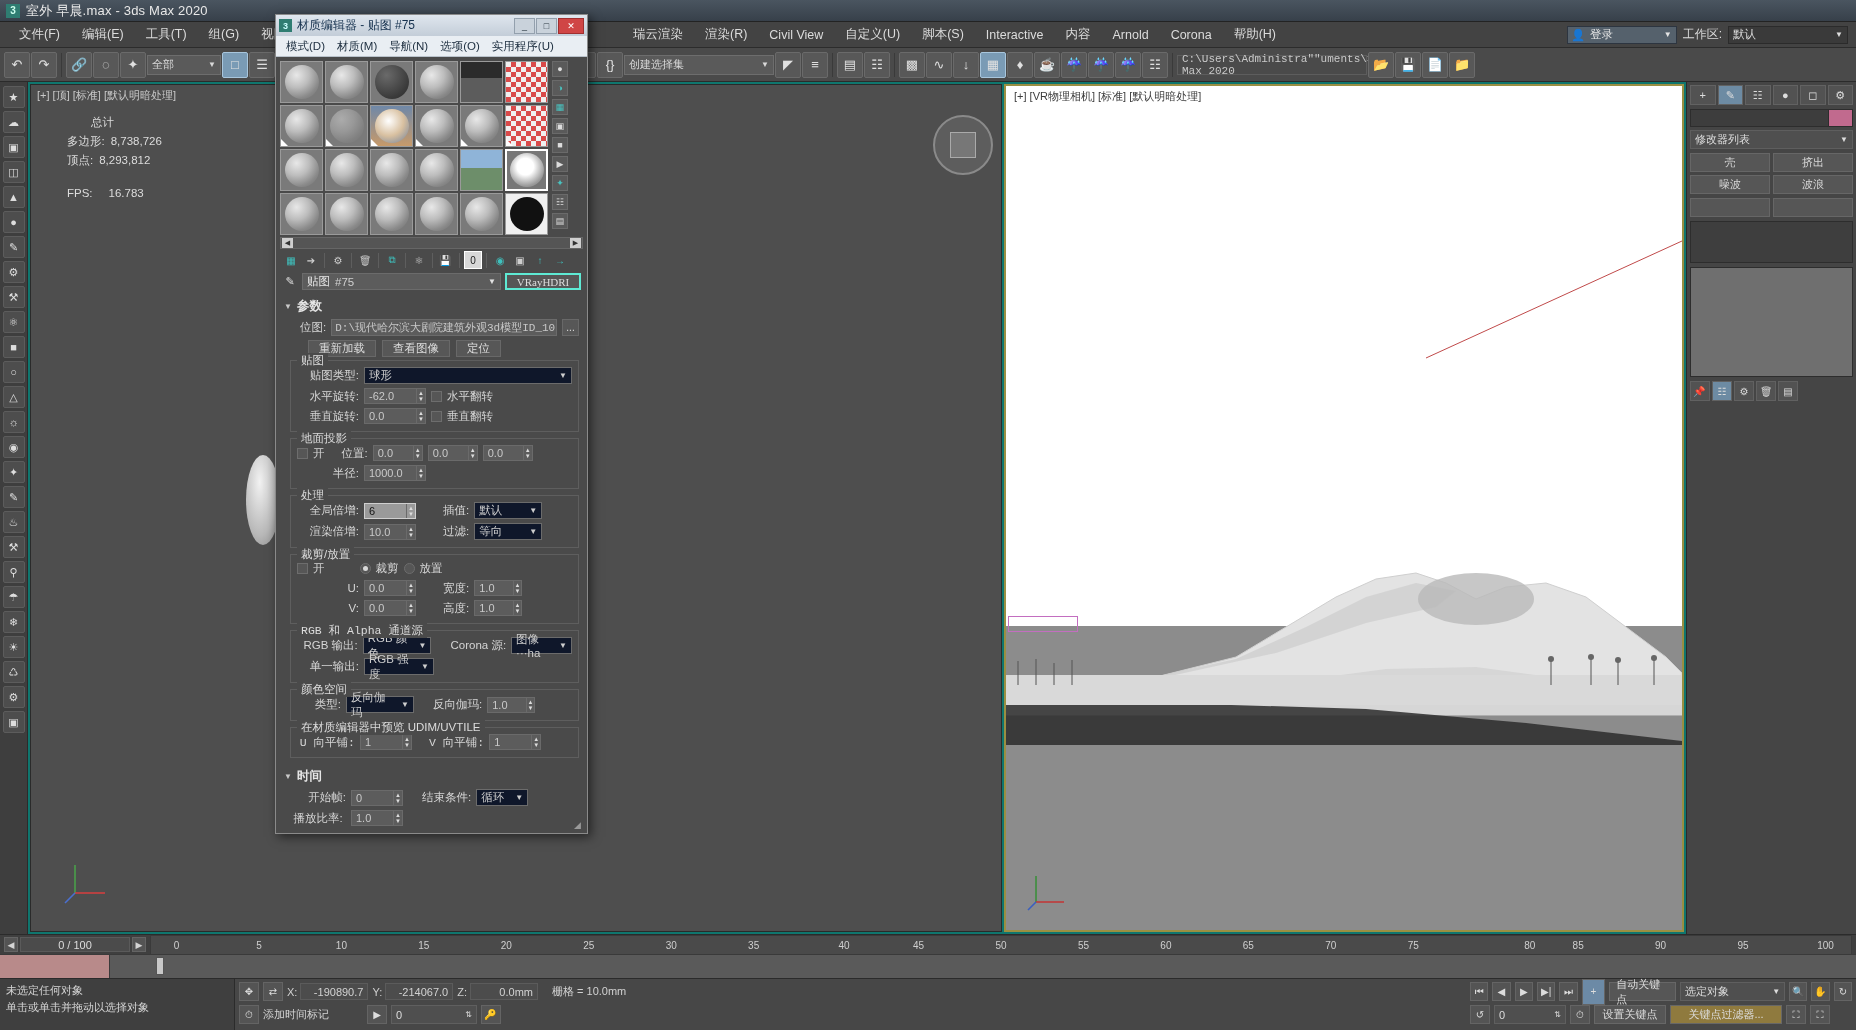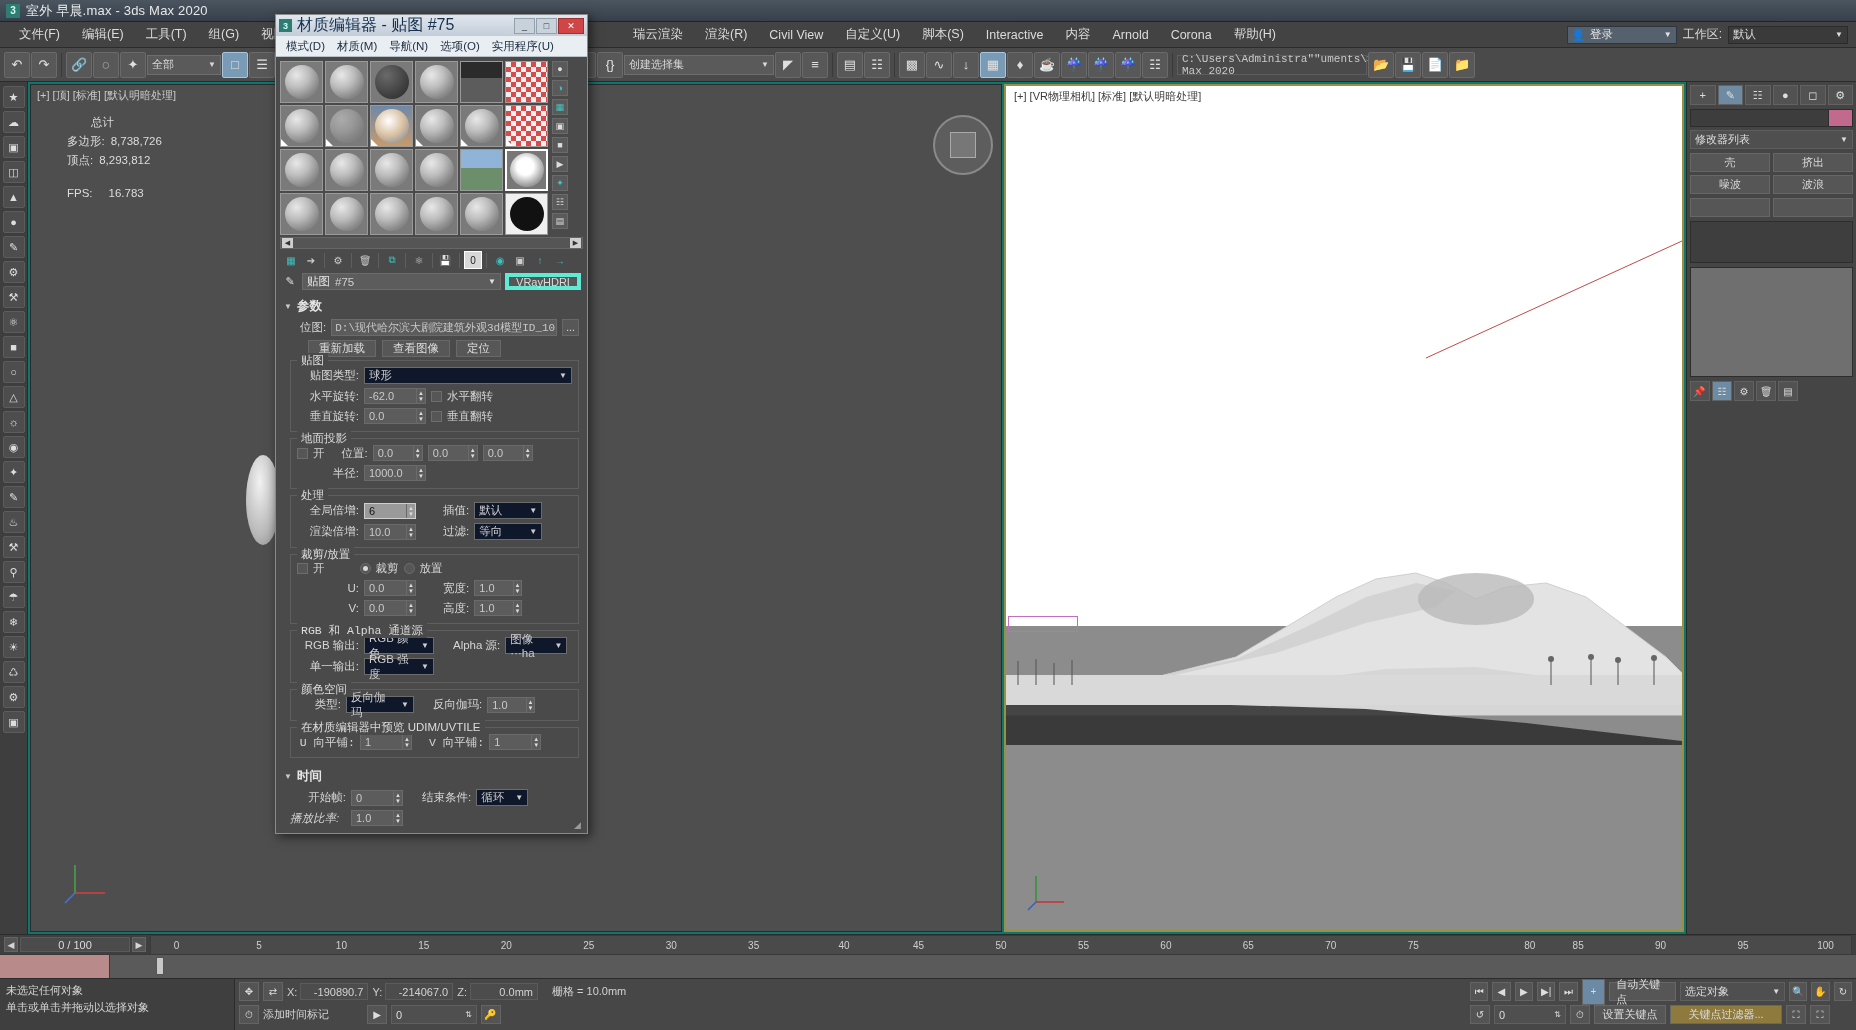--- a/index.html
+++ b/index.html
@@ -138,7 +138,7 @@
     padding:0 3px;flex:0 0 21px;}
   .dlg-title .ico{width:13px;height:13px;background:#2f7d72;color:#cff;font-size:9px;
     display:flex;align-items:center;justify-content:center;margin-right:5px;font-weight:bold;}
-  .dlg-title .txt{font-size:16px;color:#15314e;}
+  .dlg-title .txt{font-size:12px;color:#15314e;}
   .dlg-wbtns{margin-left:auto;display:flex;gap:1px;}
   .wbtn{width:21px;height:16px;background:#c9d2db;border:1px solid #93a0ad;display:flex;
     align-items:center;justify-content:center;font-size:9px;color:#28343f;}

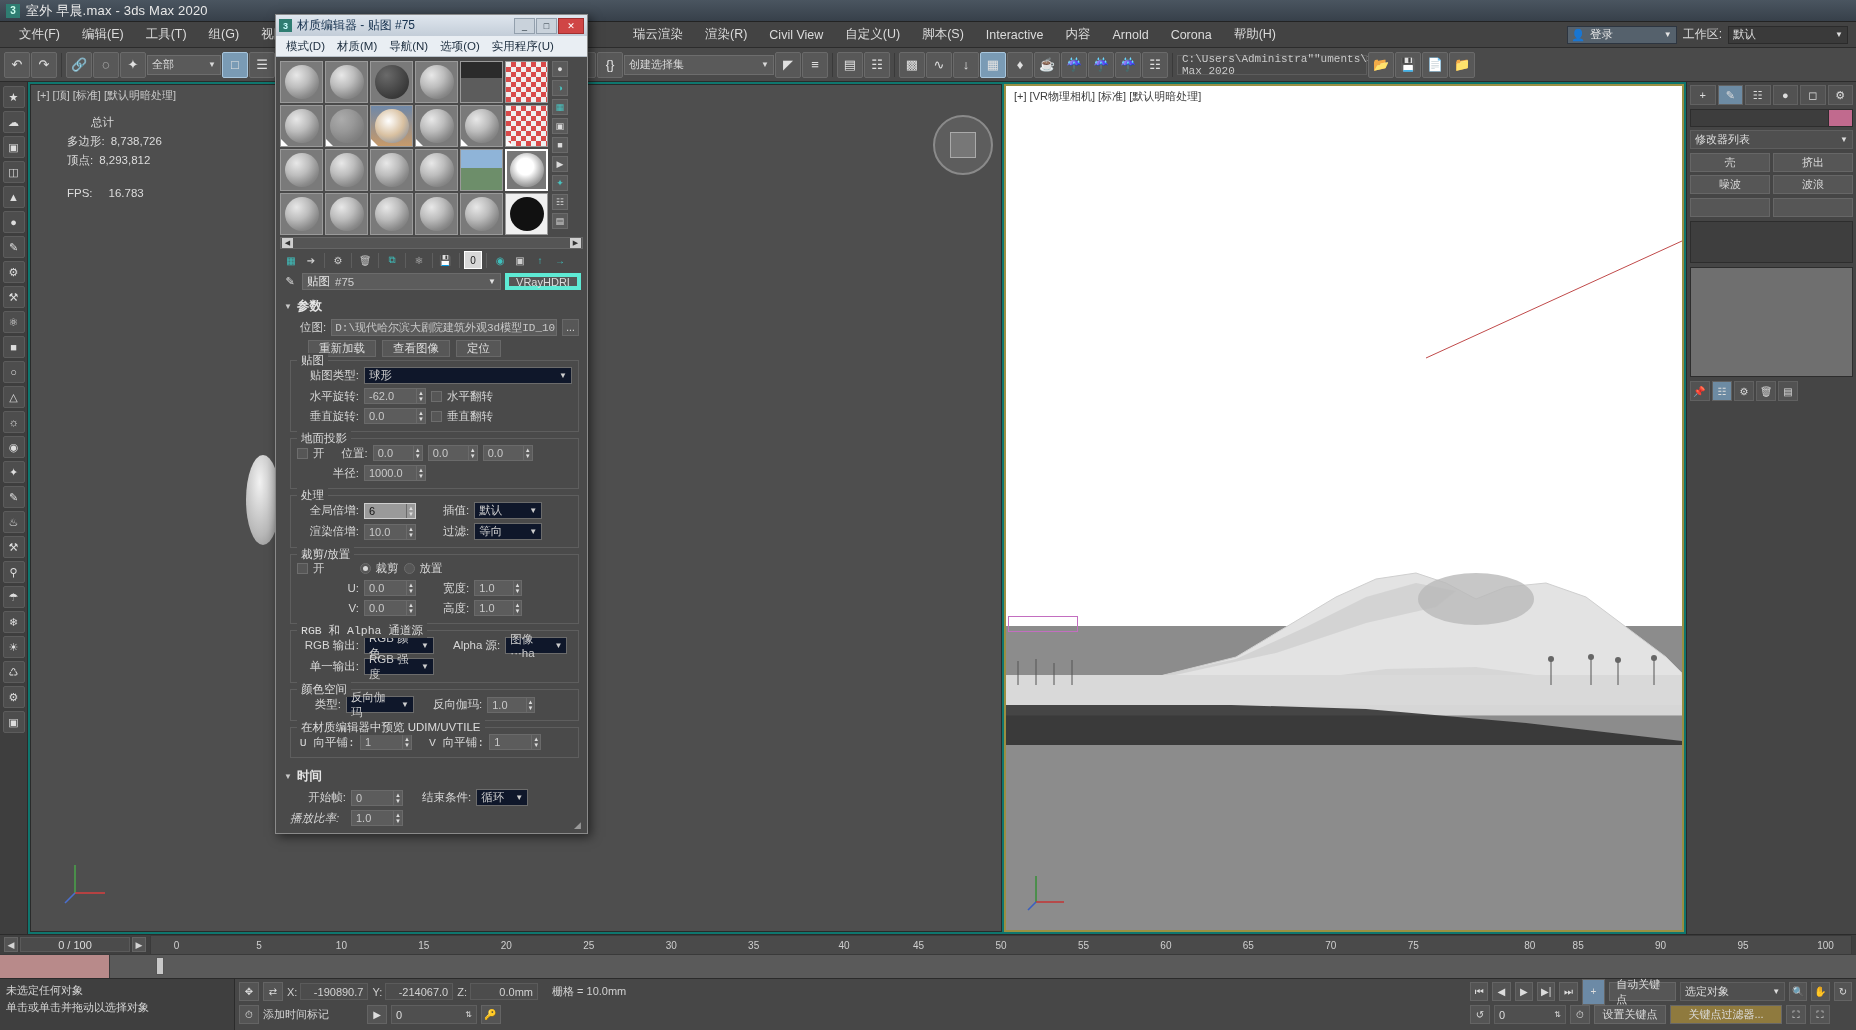--- a/index.html
+++ b/index.html
@@ -185,8 +185,8 @@
   .name-fld{flex:1;height:17px;background:#5c5c5c;border:1px solid #6b6b6b;display:flex;align-items:center;
     padding:0 4px;font-size:11.5px;color:#e2e2e2;}
   .name-fld .caret{margin-left:auto;font-size:8px;}
-  .type-btn{width:76px;height:17px;background:#565656;border:4px solid #5eead4;display:flex;
-    align-items:center;justify-content:center;font-size:11px;color:#dcdcdc;}
+  .type-btn{width:76px;height:17px;background:#565656;border:2px solid #5eead4;display:flex;
+    align-items:center;justify-content:center;font-size:11px;color:#dcdcdc;font-family:Liberation Serif, serif;}
 
   
   .scroll-area{flex:1;overflow:hidden;padding:0 4px 0 6px;}

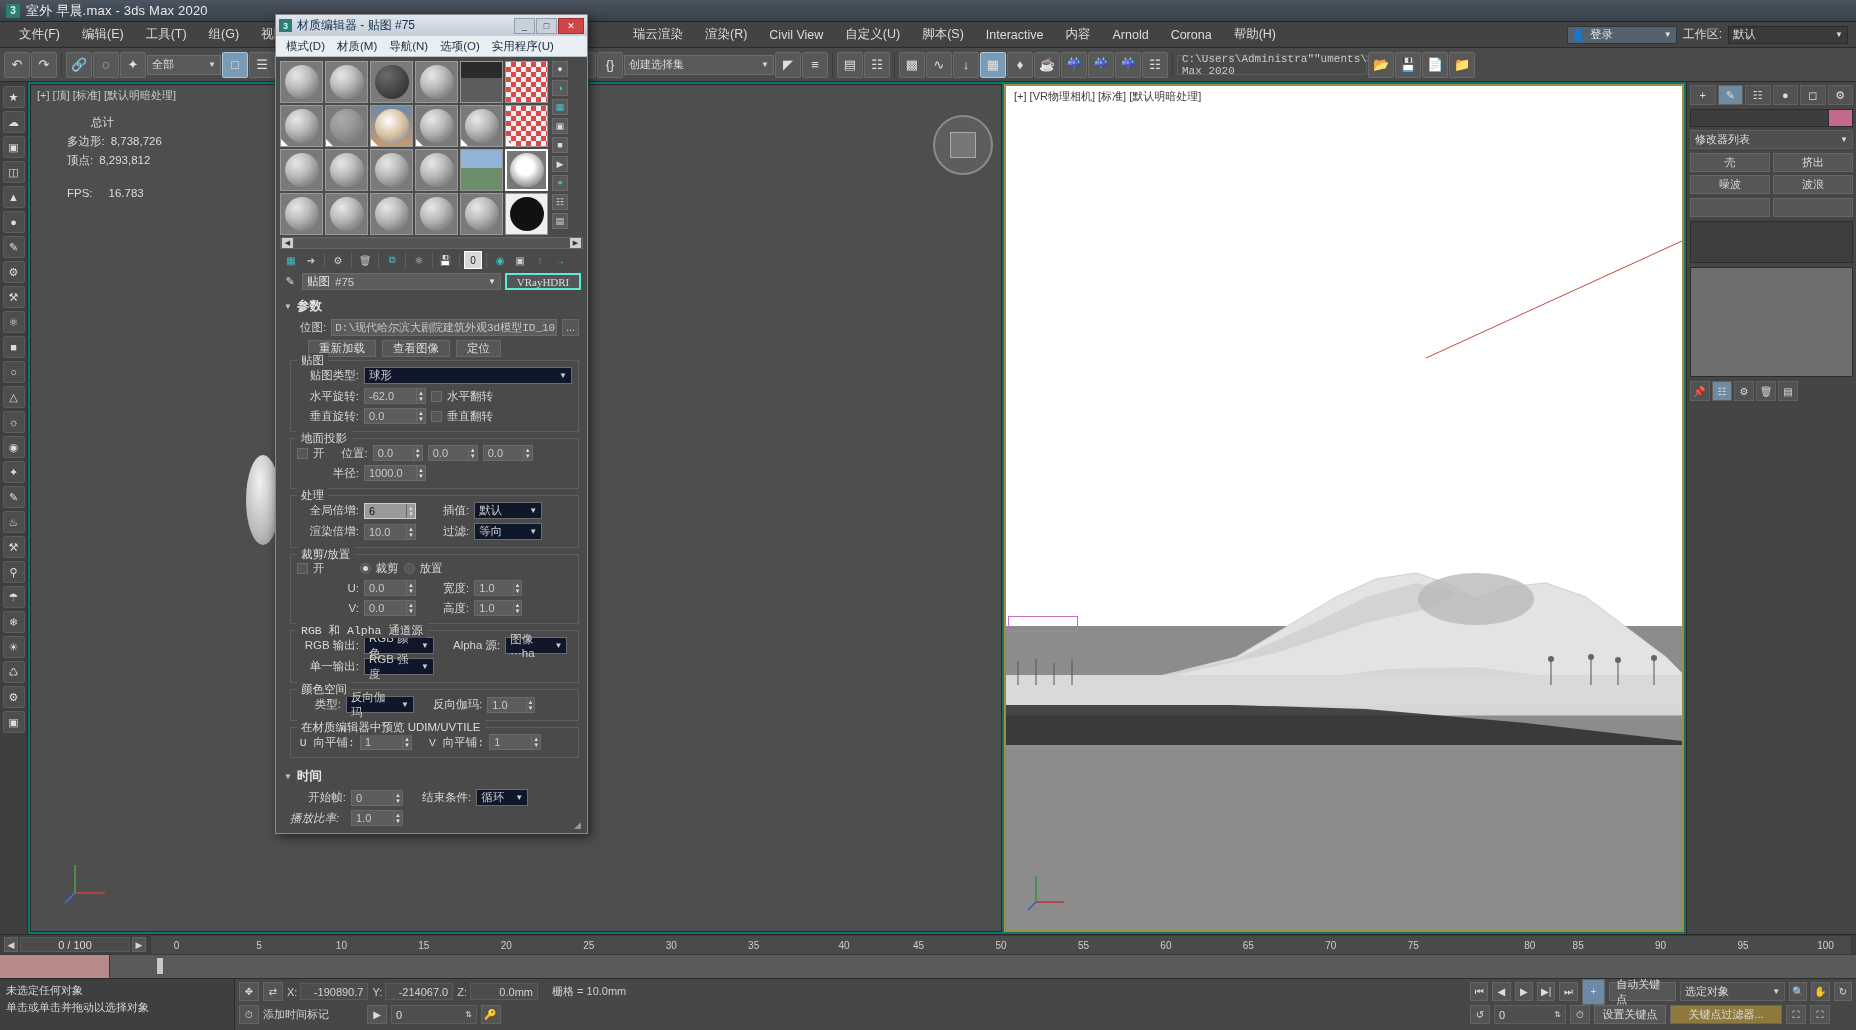--- a/index.html
+++ b/index.html
@@ -882,7 +882,7 @@
             <span>RGB 颜色</span>
             <span class="caret">▼</span>
           </span>
-          <span class="lbl" style="margin-left:14px;">Alpha 源:</span>
+          <span class="lbl" style="margin-left:14px;">Corona 源:</span>
           <span class="dd" style="width:62px;">
             <span>图像···ha</span>
             <span class="caret">▼</span>

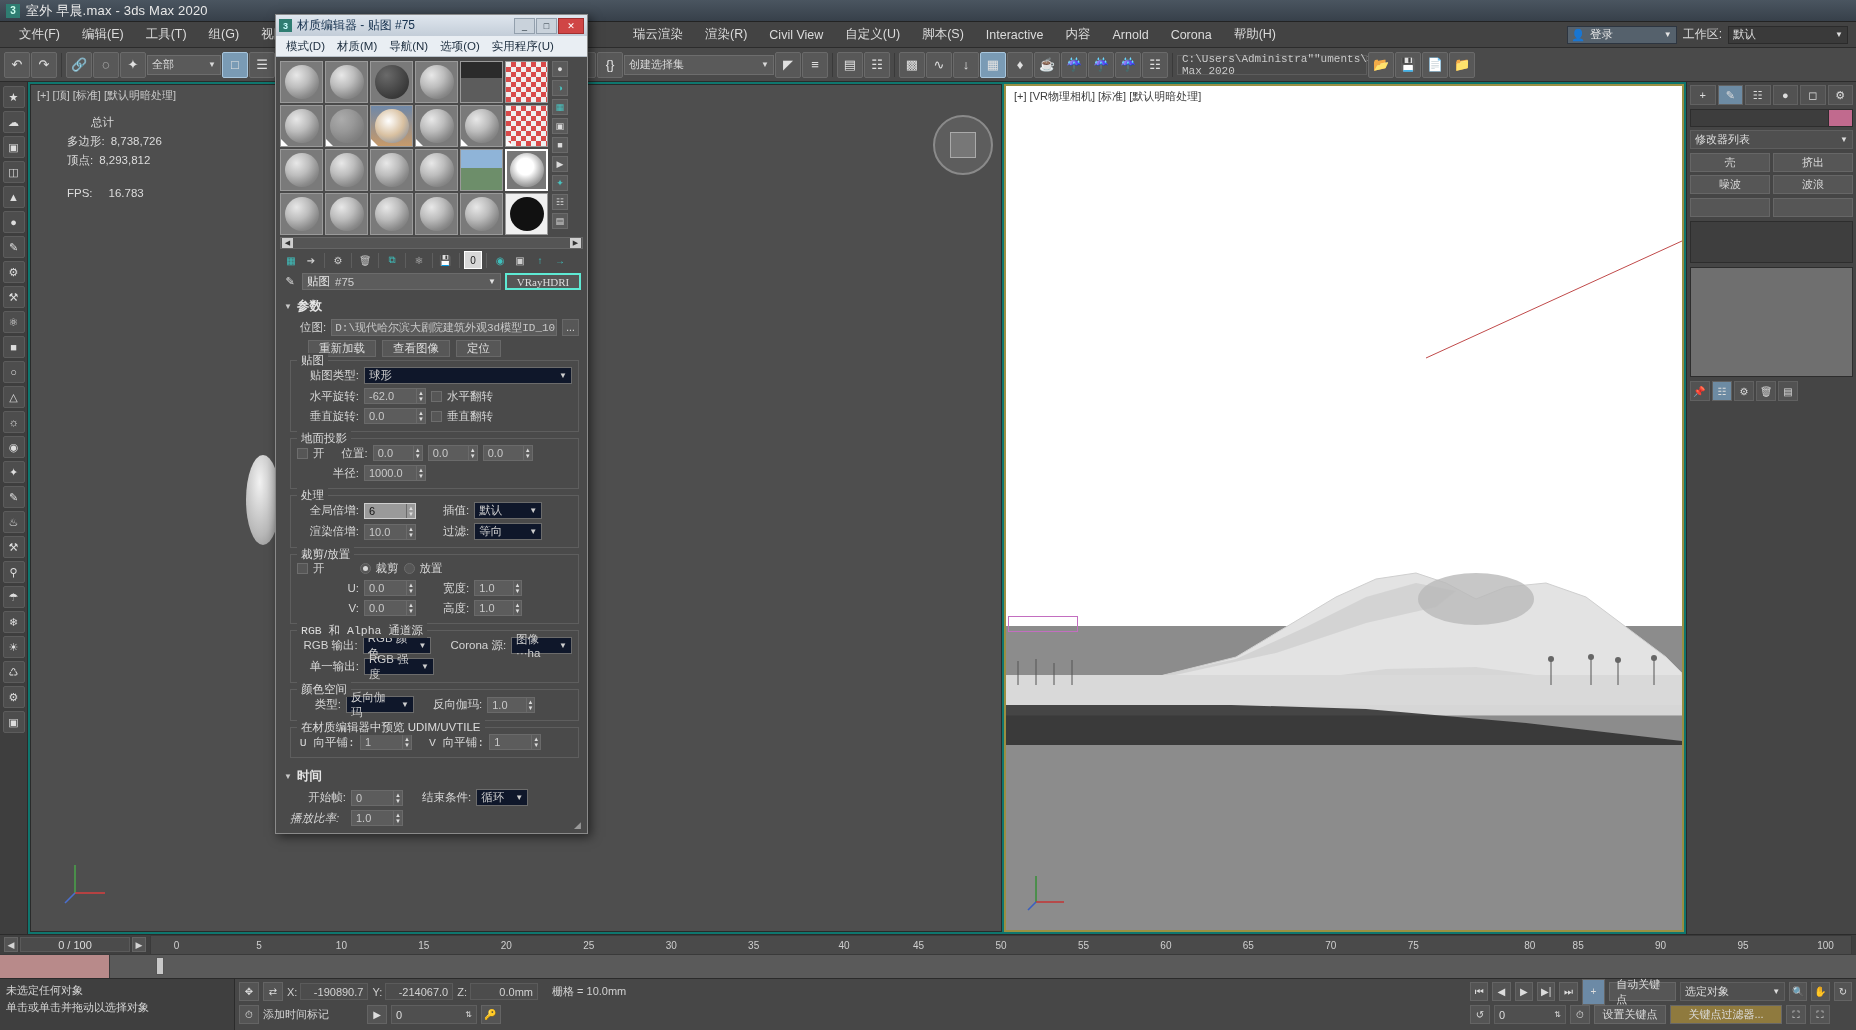--- a/index.html
+++ b/index.html
@@ -947,7 +947,7 @@
           </span>
         </div>
         <div class="row">
-          <span class="lbl" style="width:56px;text-align:left;font-style:italic;">播放比率:</span>
+          <span class="lbl" style="width:56px;text-align:center;">播放比率:</span>
           <span class="spin" style="width:52px;">
             <input readonly="" value="1.0" style="">
             <span class="arrows">▲<br>▼</span>

